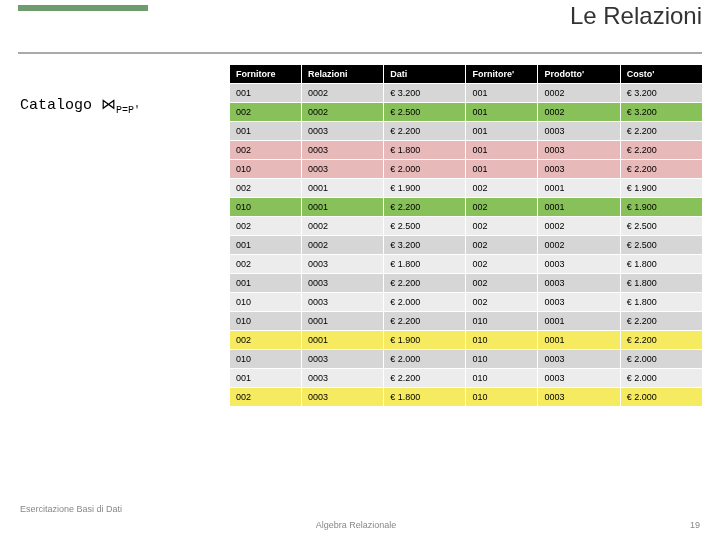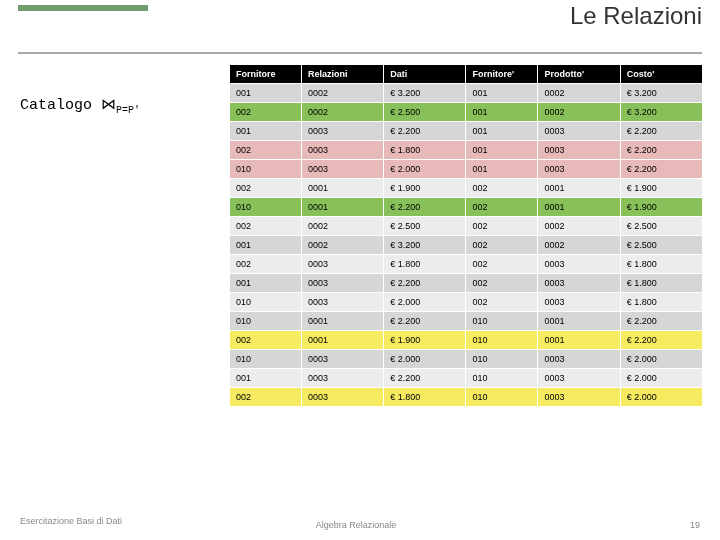--- a/index.html
+++ b/index.html
@@ -24,7 +24,7 @@
   .hl-pink  td { background: #e8b9b9 !important; }
   .hl-yellow td { background: #f6eb60 !important; }
   .footer { position: absolute; bottom: 10px; left: 0; width: 720px; font-size: 9px; color: #888; }
-  .foot-left { position: absolute; left: 20px; bottom: 4px; }
+  .foot-left { position: absolute; left: 20px; bottom: 16px; }
   .foot-center { position: absolute; left: 0; width: 712px; text-align: center; bottom: 0; }
   .foot-right { position: absolute; right: 20px; bottom: 0; }
 </style>

